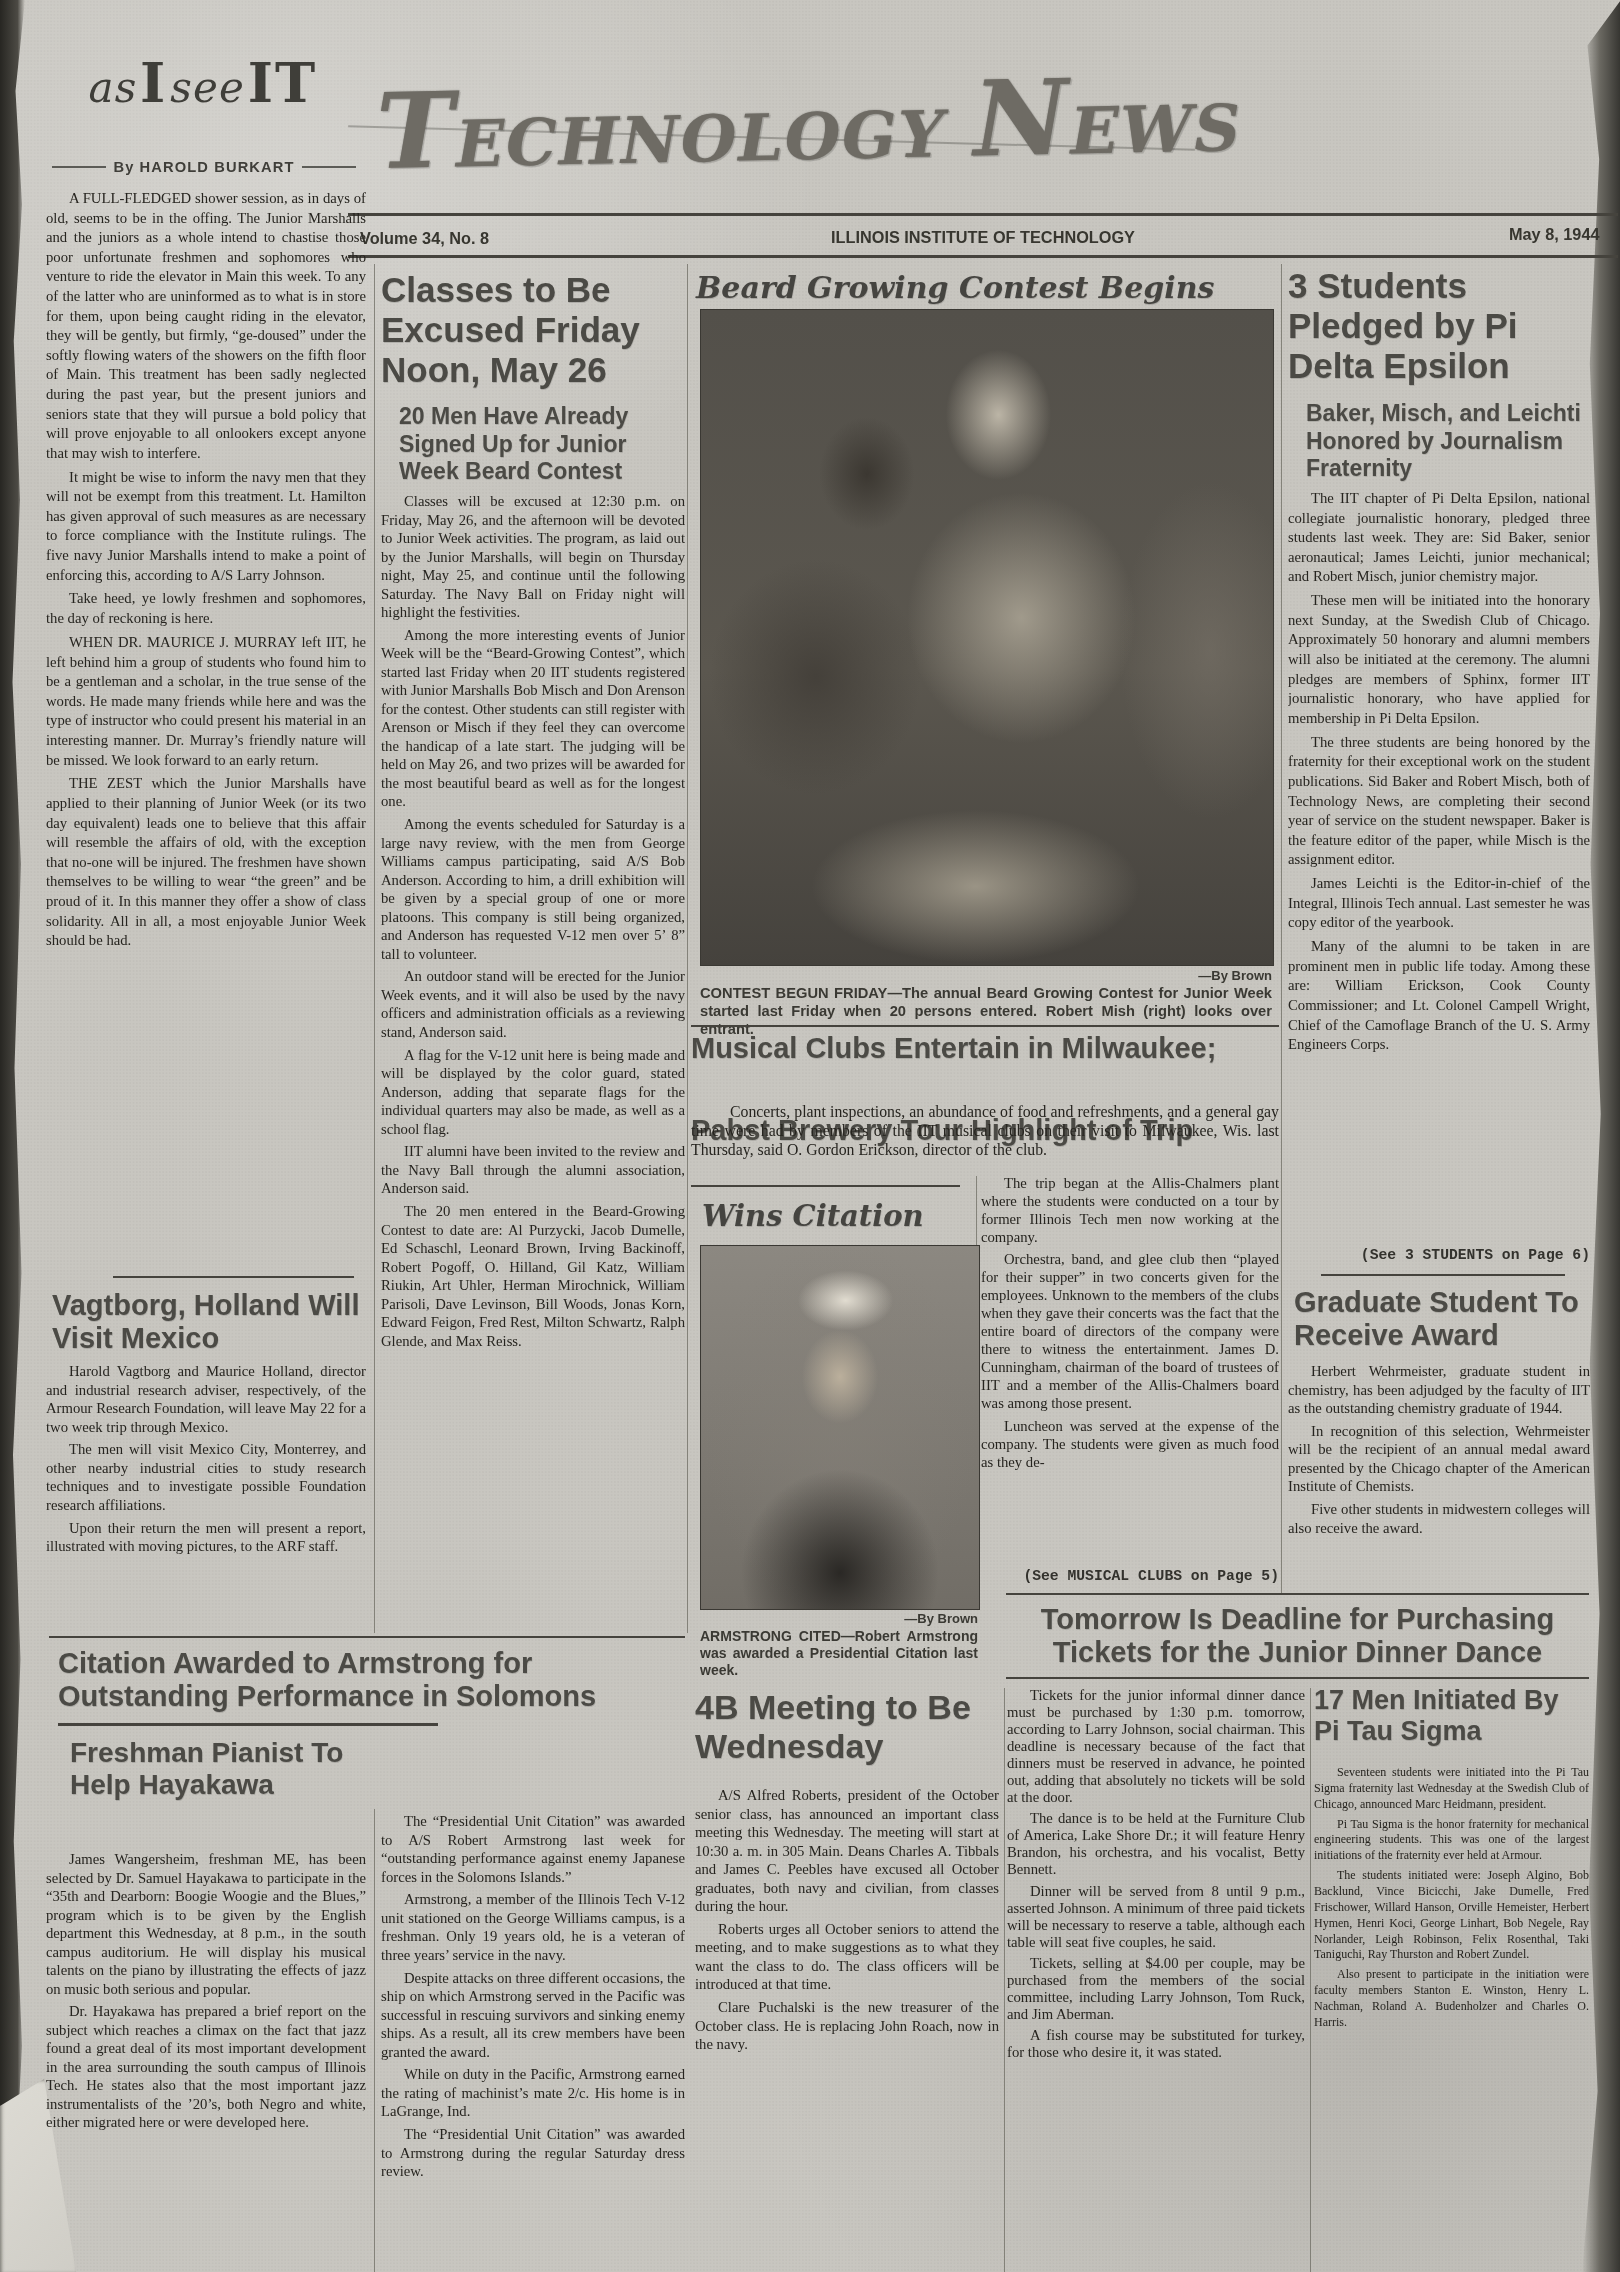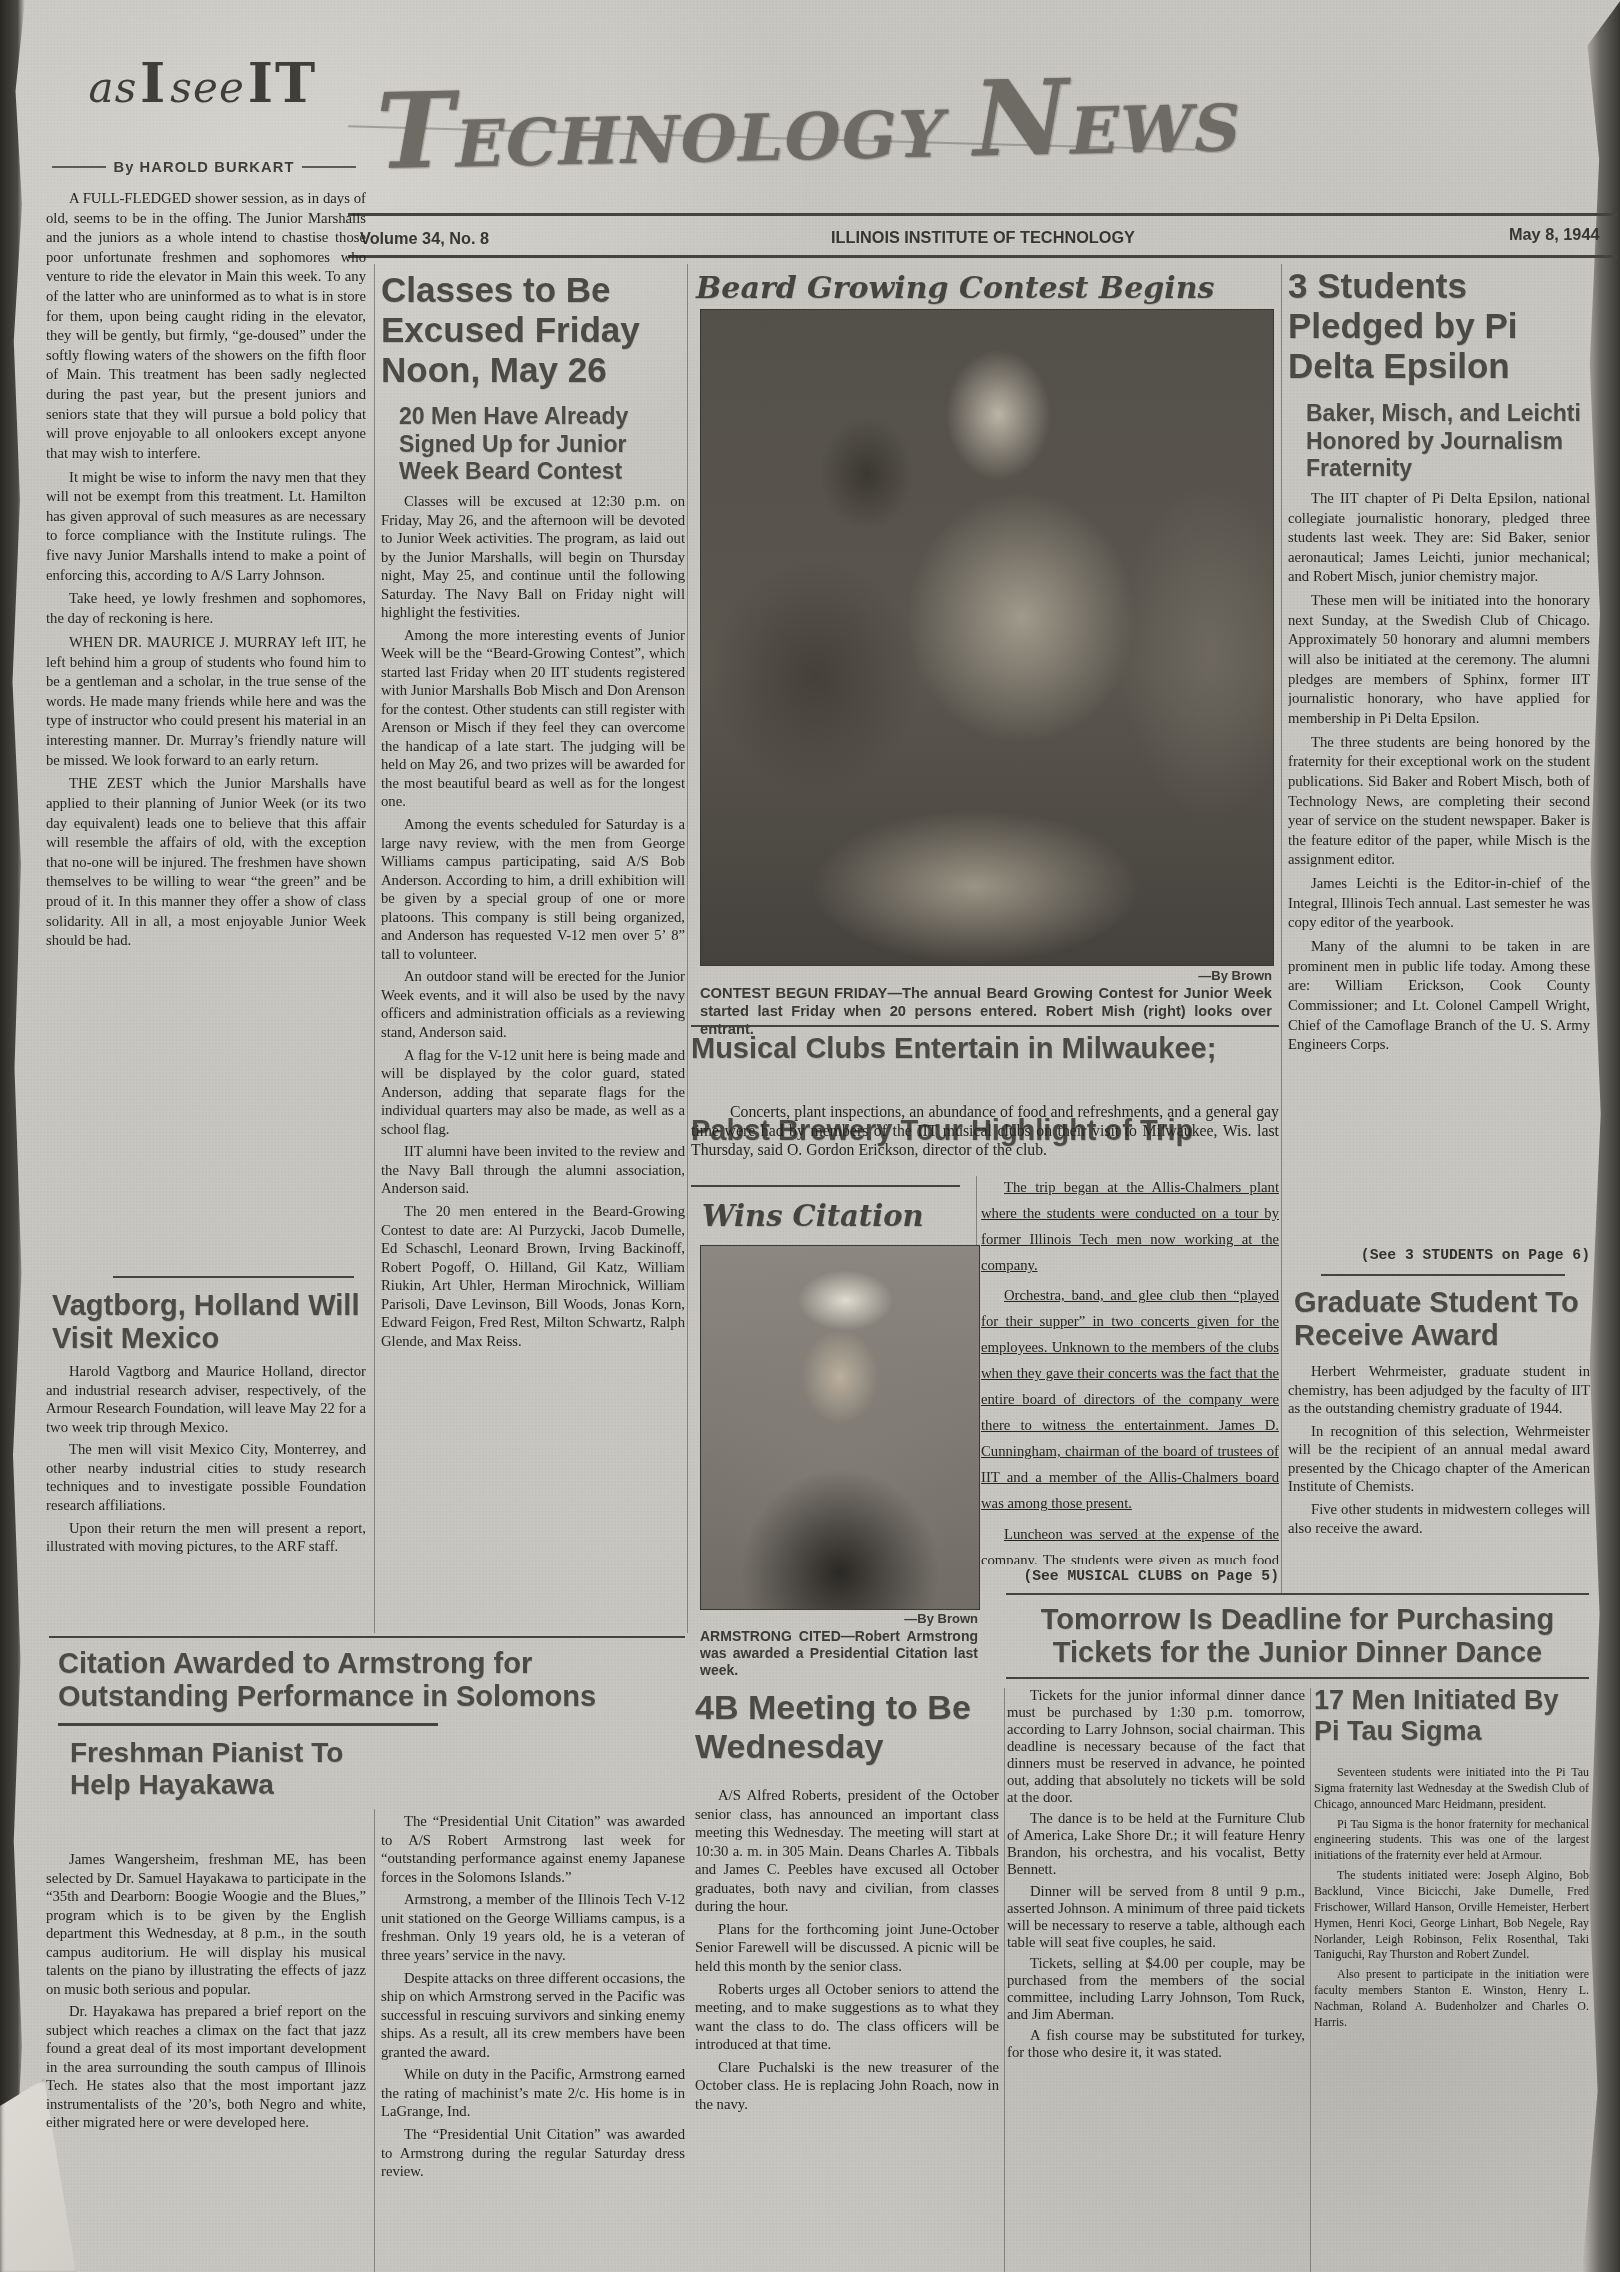--- a/index.html
+++ b/index.html
@@ -47,7 +47,7 @@
   
   .body{font-size:14.7px;line-height:18.5px;text-align:justify;overflow:hidden;}
   .body p{margin:0 0 4.3px 0;text-indent:23px;}
-  .lh36{line-height:19.6px;} .lh33{line-height:26px;text-decoration:underline;} .lh31{line-height:17px;} .lh29{line-height:15.8px;font-size:12px;}
+  .lh36{line-height:19.6px;} .lh33{line-height:18px;} .lh31{line-height:17px;} .lh29{line-height:15.8px;font-size:12px;}
   .lead{font-size:15.8px;line-height:19px;text-align:justify;text-indent:39px;}
   .jump{font-family:Liberation Mono, monospace;font-weight:bold;font-size:14.7px;color:#33322d;text-align:right;}
   .credit{font-family:"Liberation Sans",sans-serif;font-weight:bold;font-size:13px;color:#3a3933;text-align:right;}

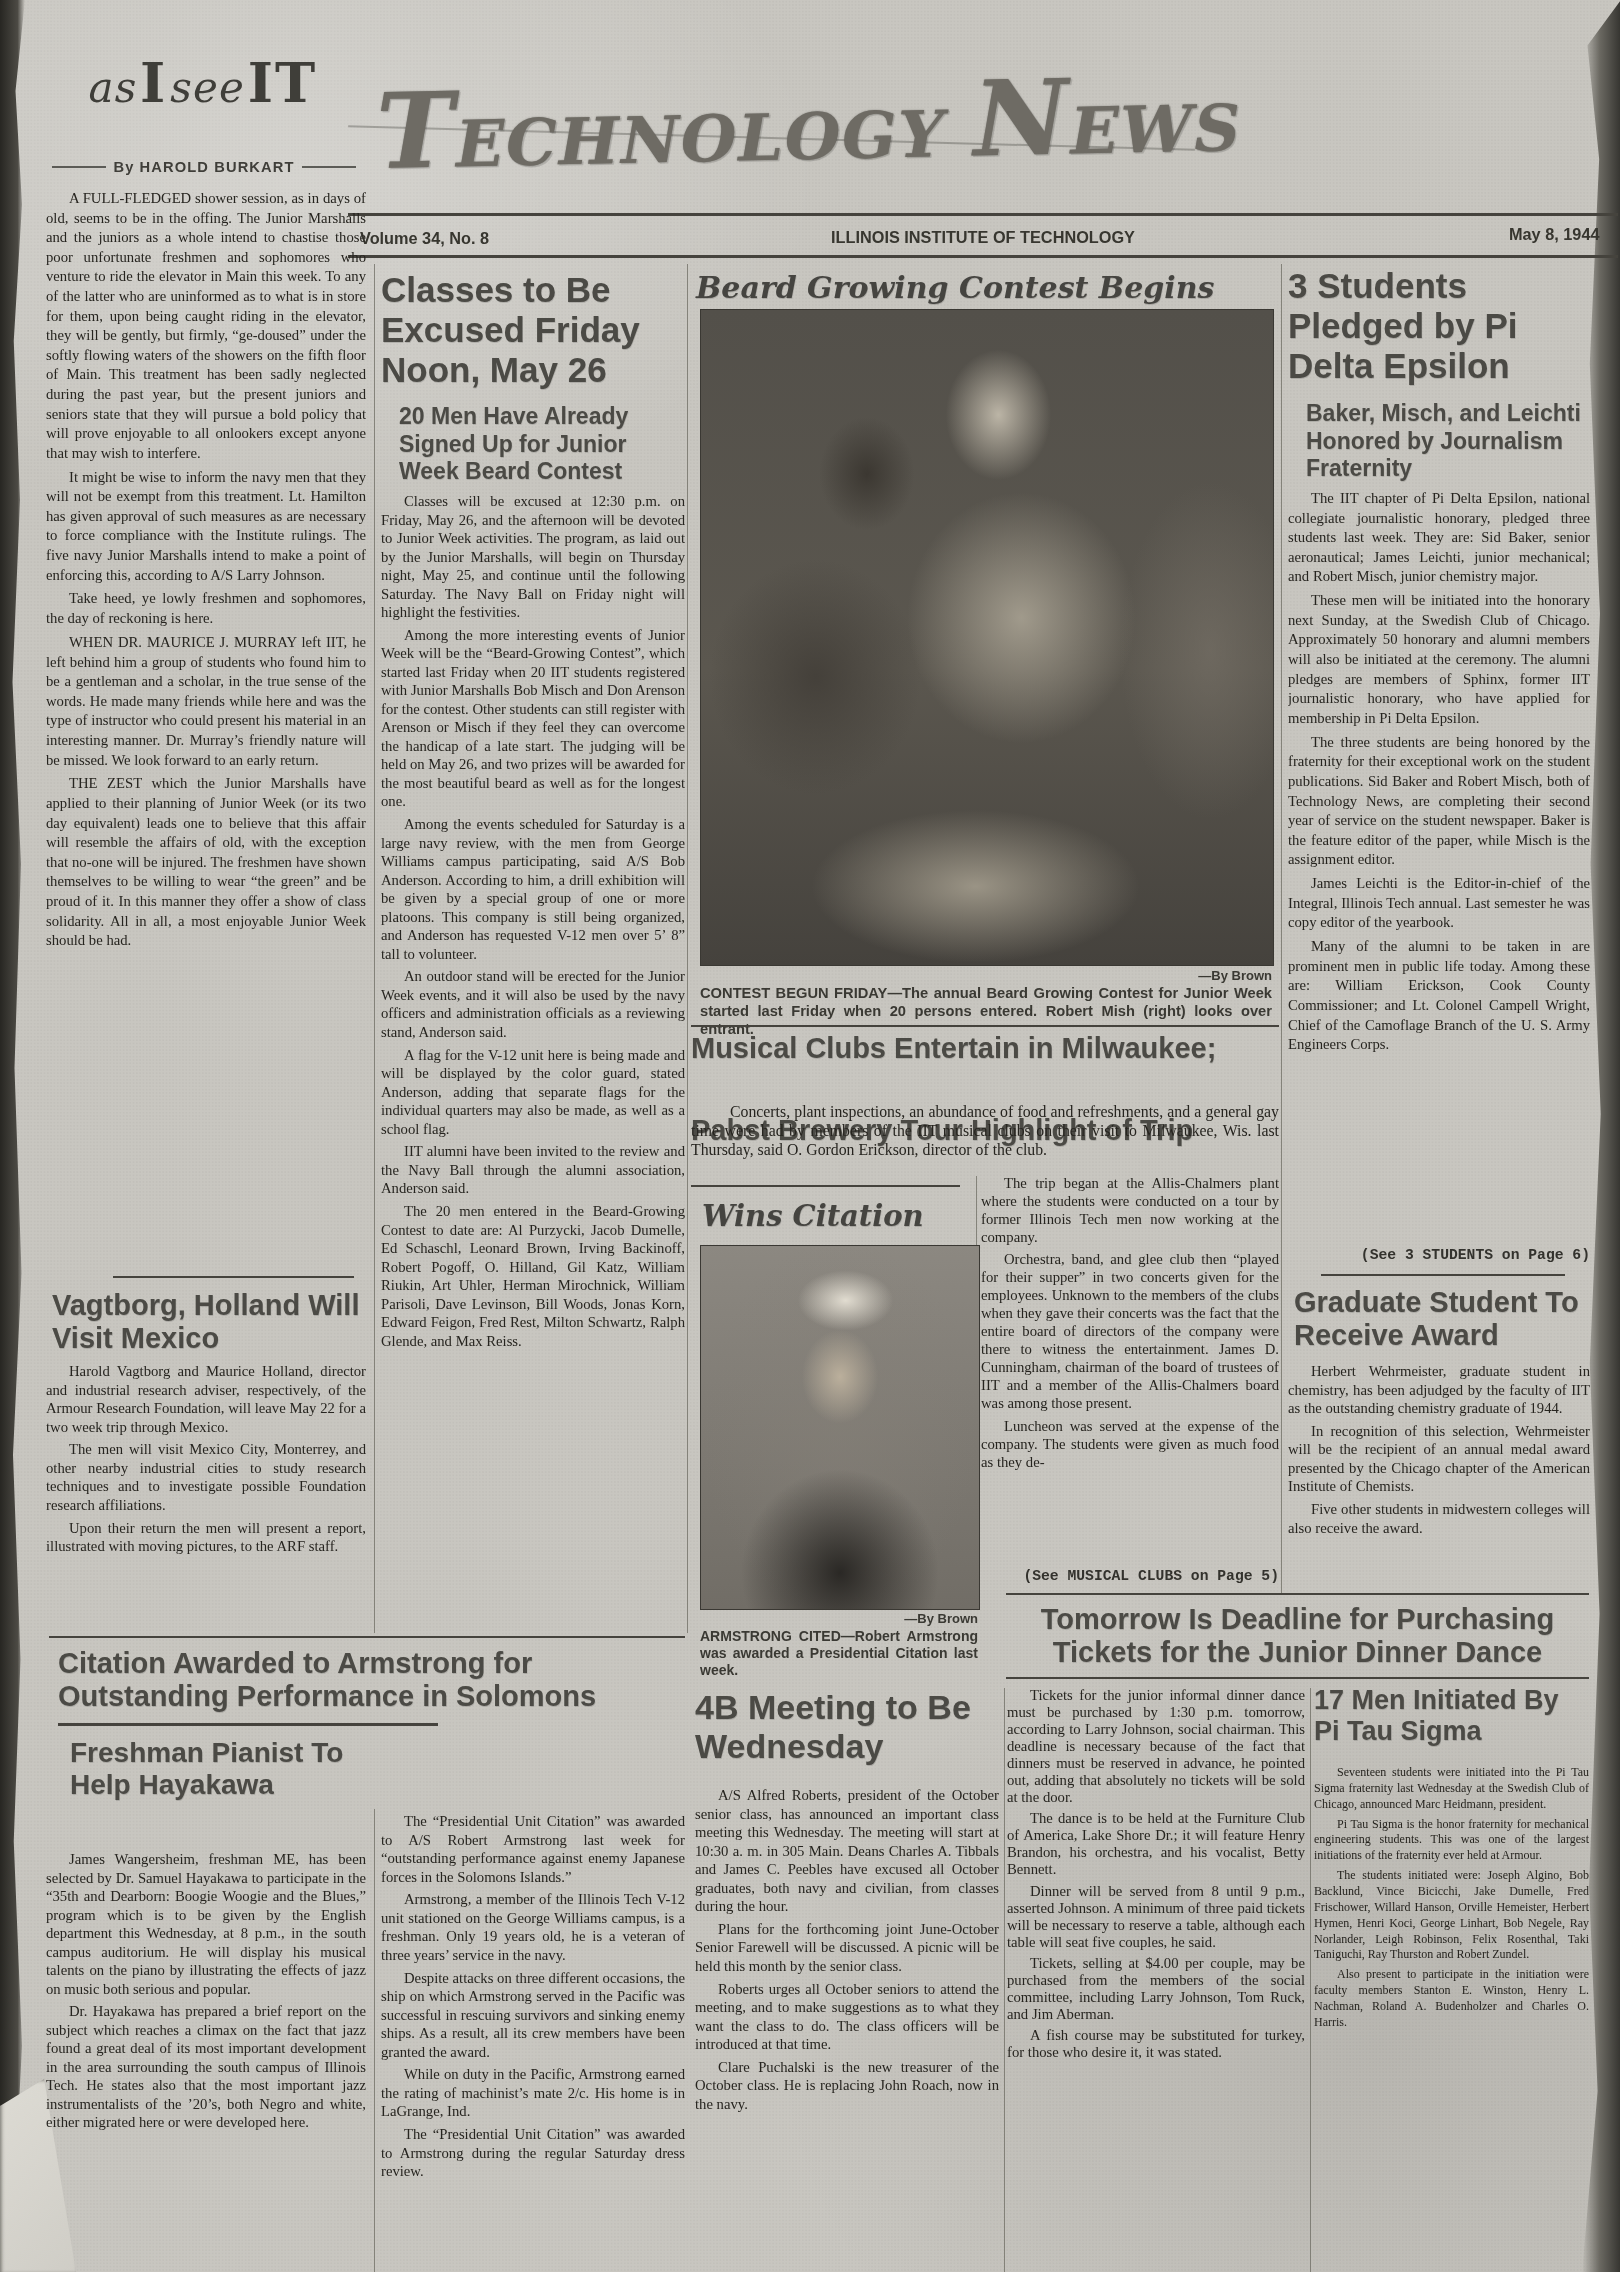--- a/index.html
+++ b/index.html
@@ -199,7 +199,6 @@
   <div class="abs hl hl-62" style="left:695px;top:1688px;width:304px;">4B Meeting to Be Wednesday</div>
   <div class="abs body" style="left:695px;top:1786px;width:304px;height:486px;">
       <p>A/S Alfred Roberts, president of the October senior class, has announced an important class meeting this Wednesday. The meeting will start at 10:30 a. m. in 305 Main. Deans Charles A. Tibbals and James C. Peebles have excused all October graduates, both navy and civilian, from classes during the hour.</p>
-      <p>Plans for the forthcoming joint June-October Senior Farewell will be discussed. A picnic will be held this month by the senior class.</p>
       <p>Roberts urges all October seniors to attend the meeting, and to make suggestions as to what they want the class to do. The class officers will be introduced at that time.</p>
       <p>Clare Puchalski is the new treasurer of the October class. He is replacing John Roach, now in the navy.</p>
     </div>

